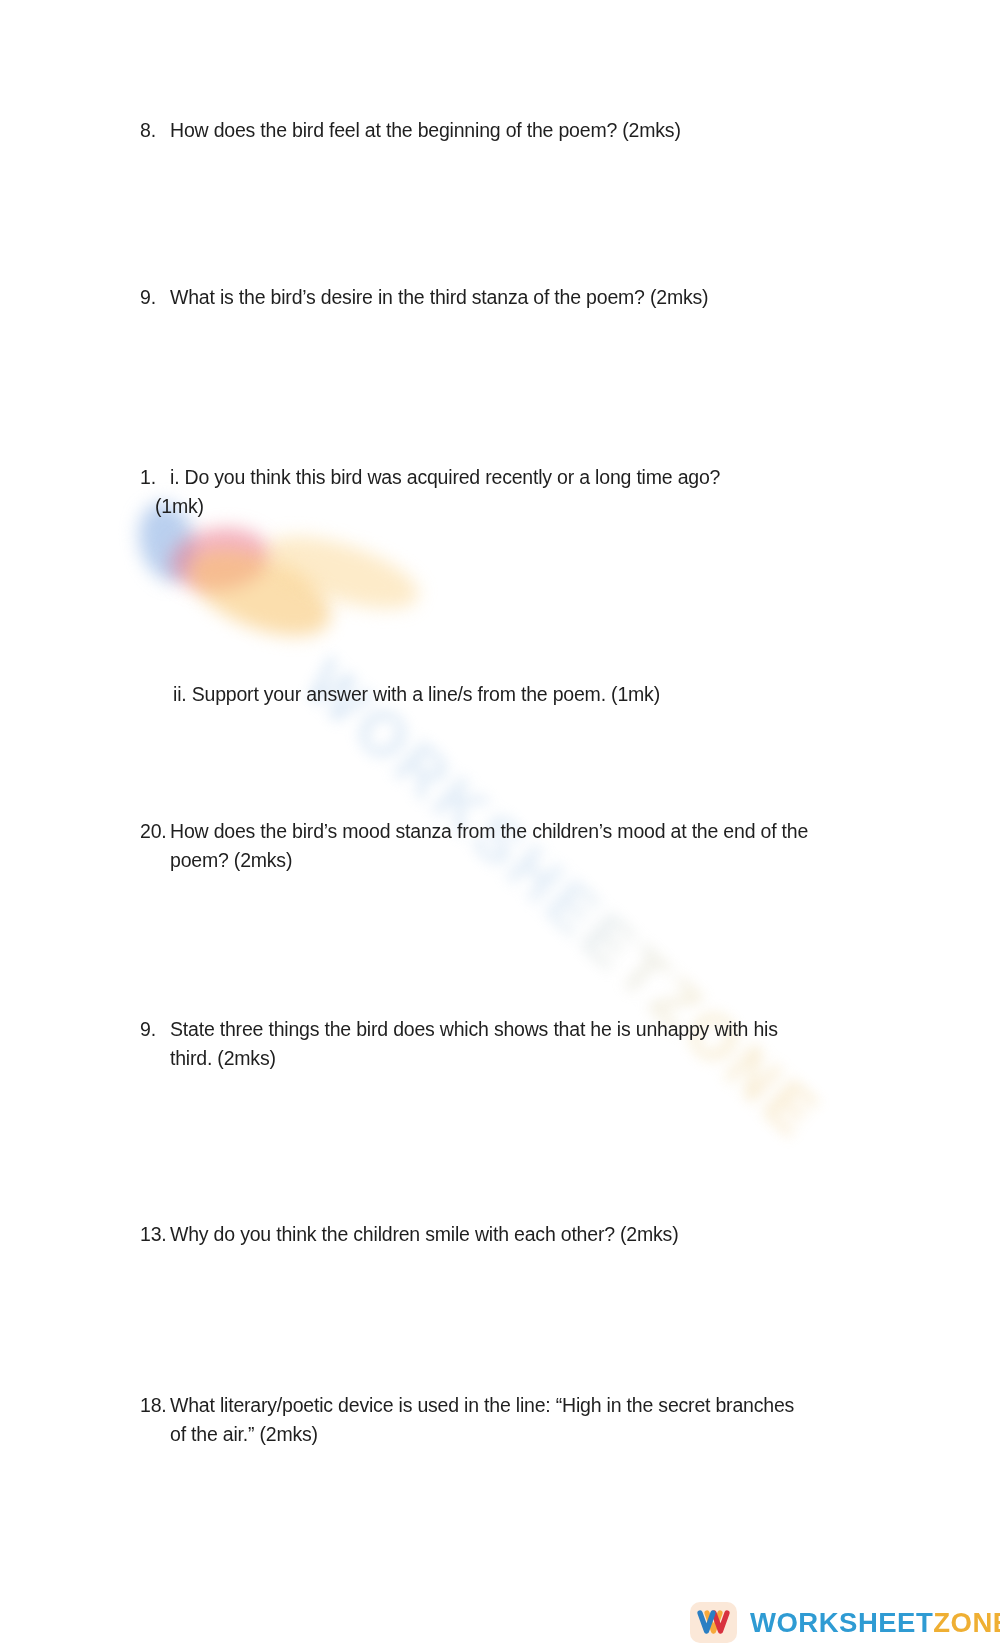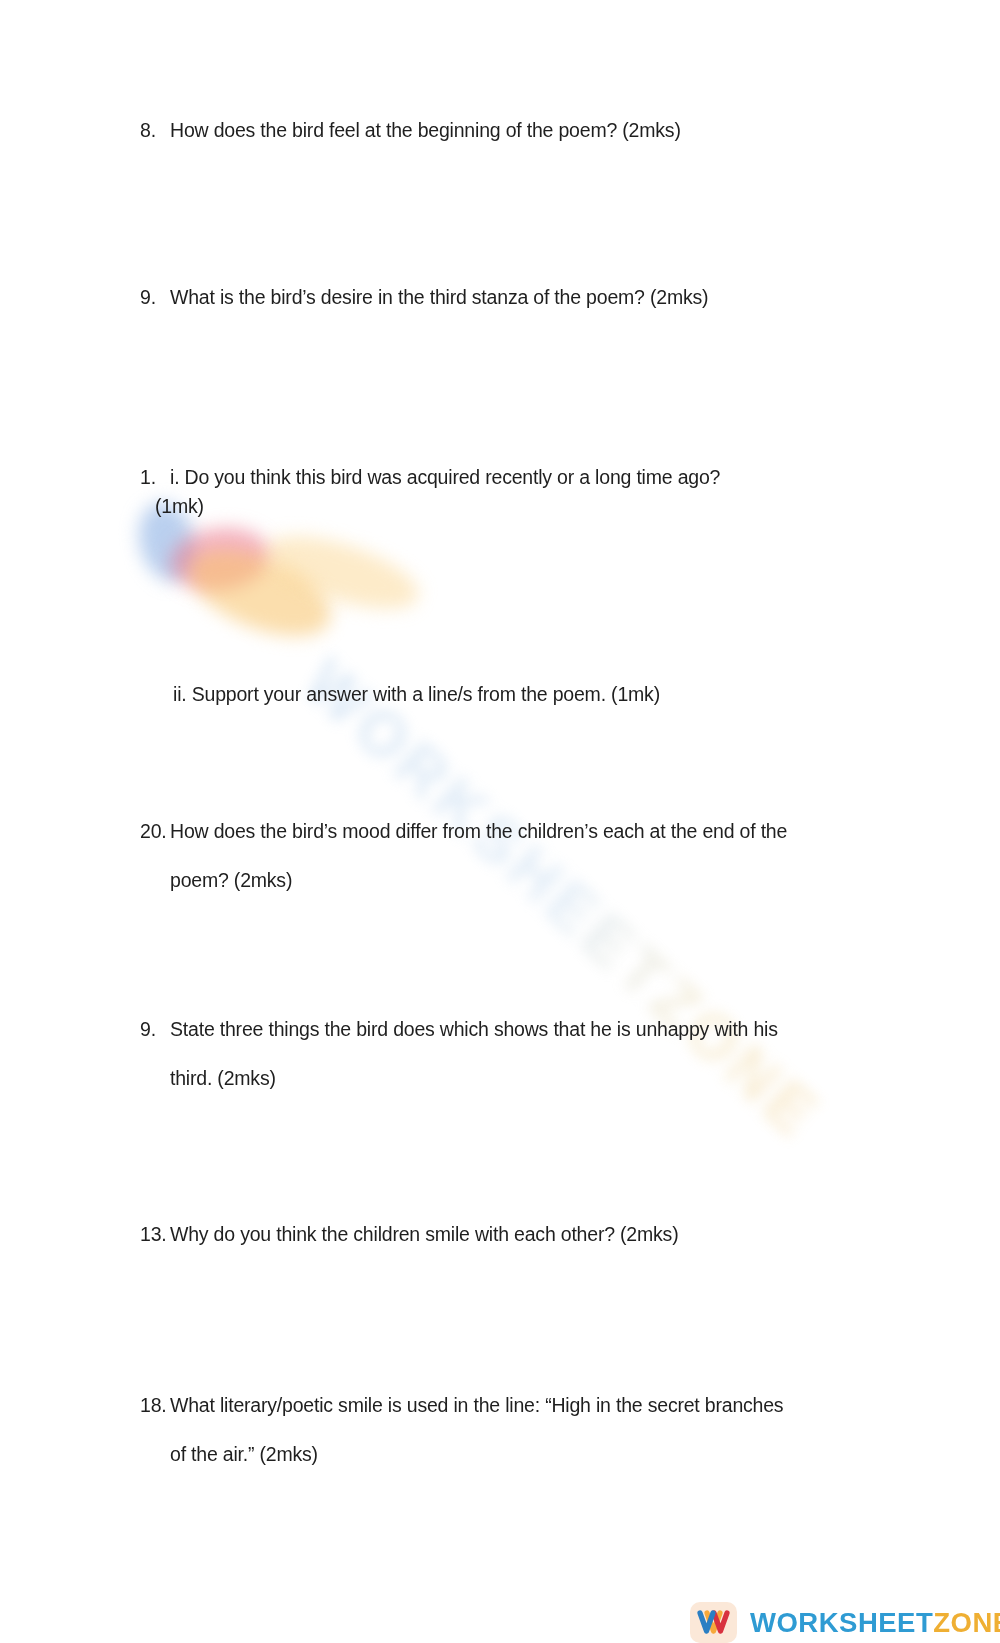--- a/index.html
+++ b/index.html
@@ -96,7 +96,7 @@
 
   <div class="q q-pad30" style="top:817px">
     <span class="qline">
-      <span class="qnum">20.</span><span class="qtext">How does the bird’s mood differ from the children’s each at the end of the</span>
+      <span class="qnum">20.</span><span class="qtext">How does the bird’s mood stanza from the children’s mood at the end of the</span>
     </span>
     <span class="qcont">poem? (2mks)</span>
   </div>

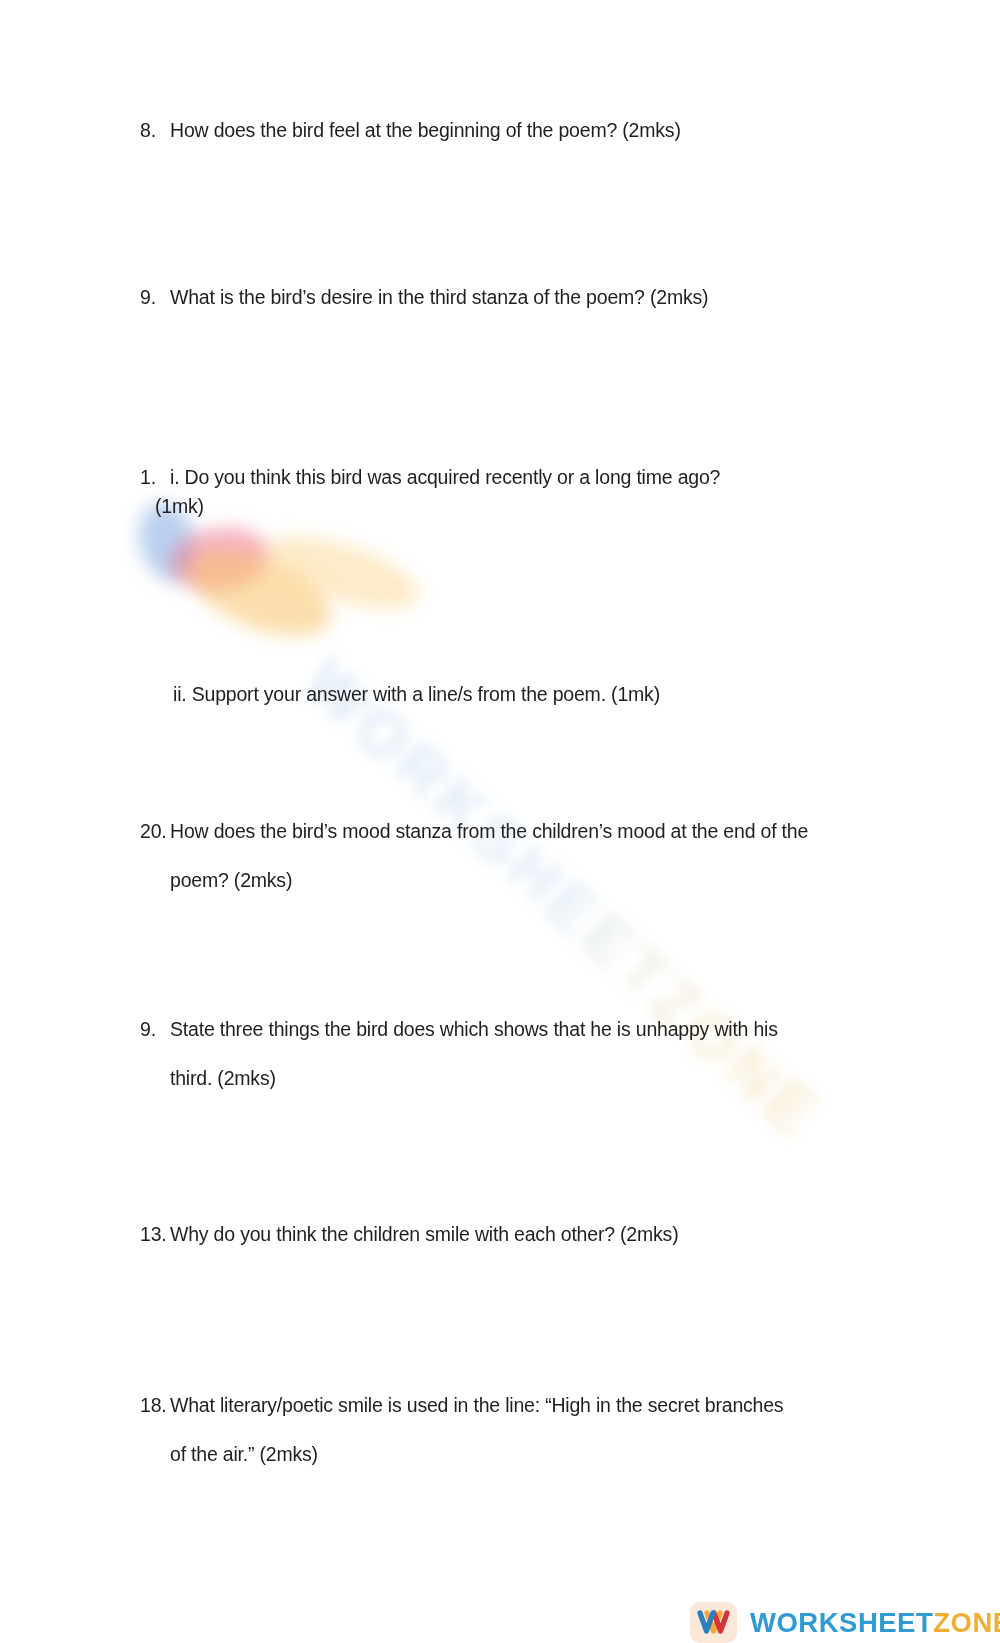--- a/index.html
+++ b/index.html
@@ -22,7 +22,7 @@
   }
   .q .qnum{display:inline-block;width:30px;}
   .q .qcont{display:block;}
-  .q.q-pad30 .qcont{padding-left:30px;margin-top:20px;}
+  .q.q-pad30 .qcont{padding-left:30px;}
   .q.q-pad15 .qcont{padding-left:15px;}
   .q.q-noindent{left:173px;}
   

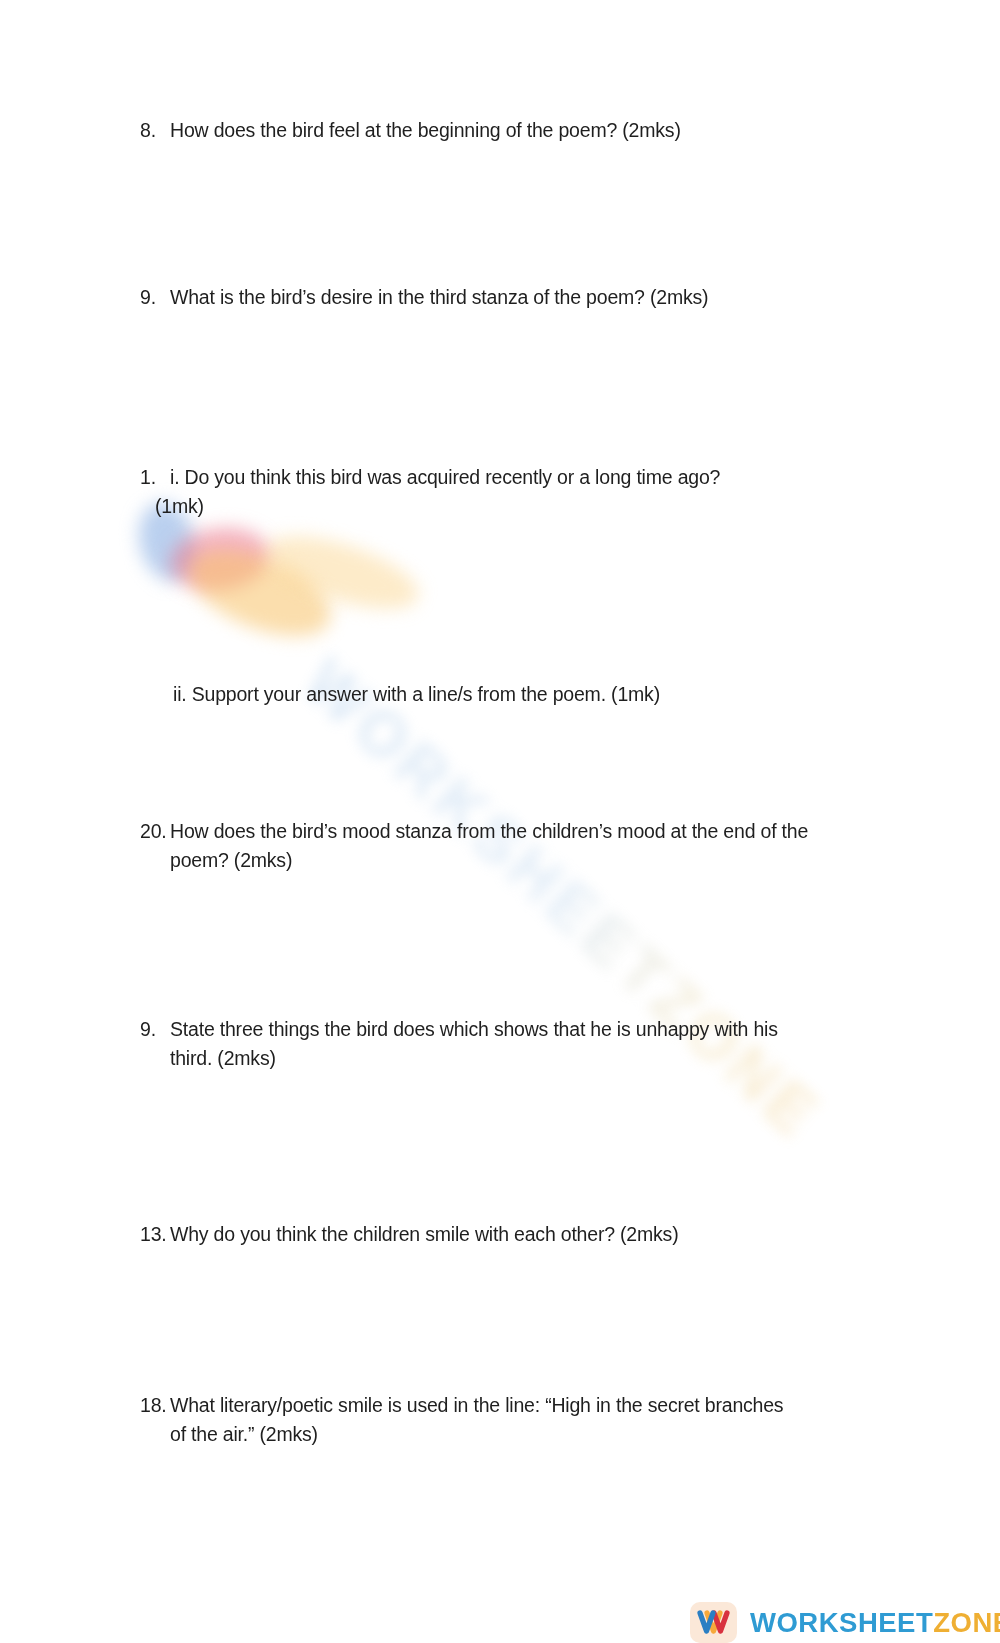--- a/index.html
+++ b/index.html
@@ -116,7 +116,7 @@
 
   <div class="q q-pad30" style="top:1391px">
     <span class="qline">
-      <span class="qnum">18.</span><span class="qtext">What literary/poetic smile is used in the line: “High in the secret branches</span>
+      <span class="qnum">18.</span><span class="qtext">What literary/poetic device is used in the line: “High in the secret branches</span>
     </span>
     <span class="qcont">of the air.” (2mks)</span>
   </div>

